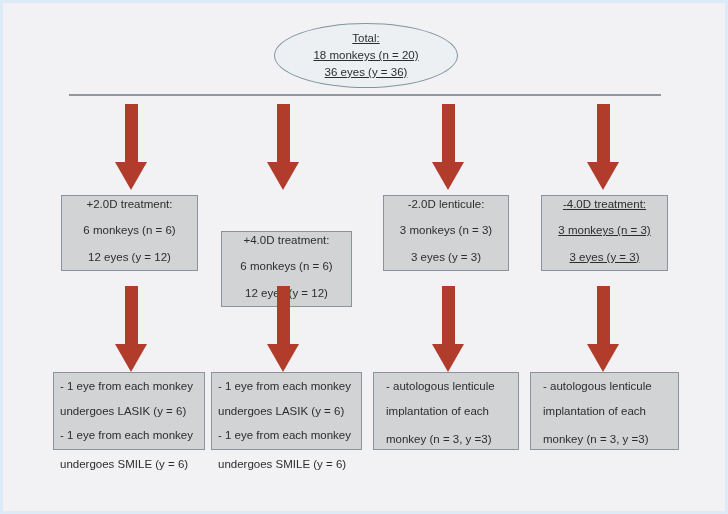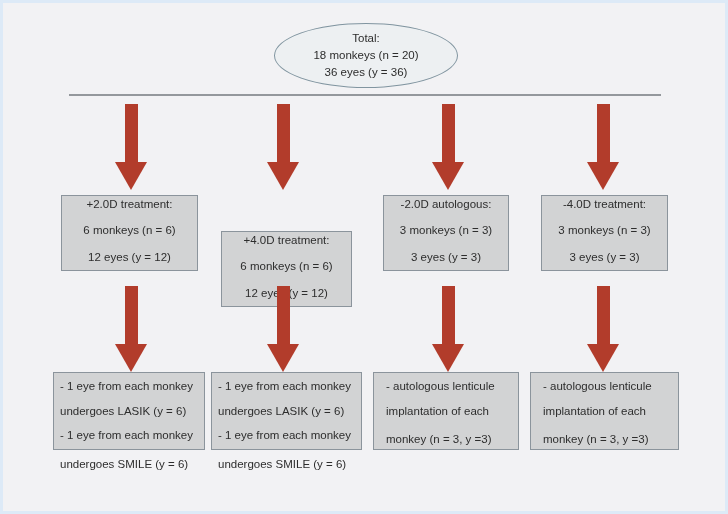--- a/index.html
+++ b/index.html
@@ -27,6 +27,7 @@
     align-items: center; justify-content: center;
     font-size: 11.5px; line-height: 1.45;
     text-align: center;
+    text-decoration: underline;
   }
 
   .divider {

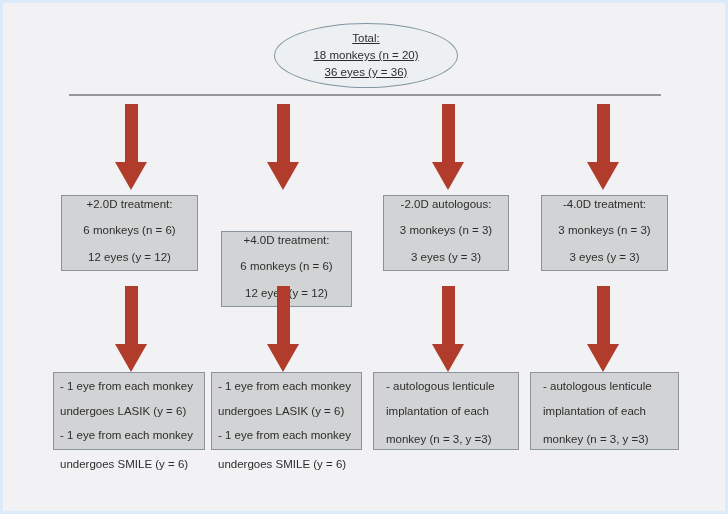--- a/index.html
+++ b/index.html
@@ -129,7 +129,7 @@
     <div class="line">12 eyes (y = 12)</div>
   </div>
   <div class="box treat t3">
-    <div class="line">-2.0D autologous:</div>
+    <div class="line">-2.0D lenticule:</div>
     <div class="line">3 monkeys (n = 3)</div>
     <div class="line">3 eyes (y = 3)</div>
   </div>

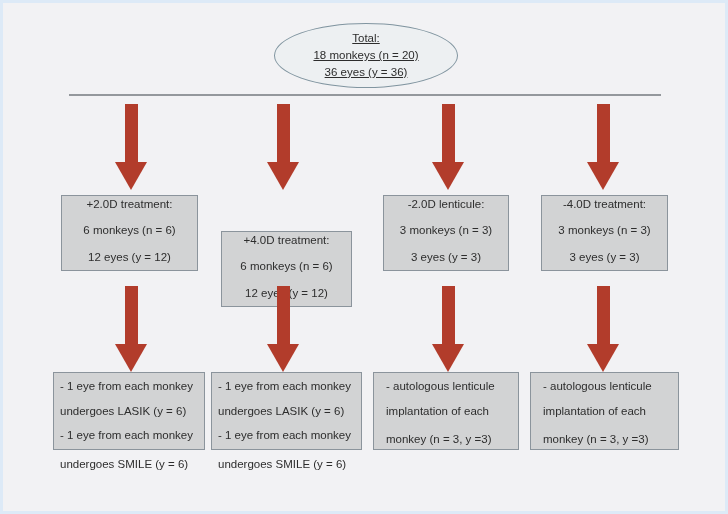--- a/index.html
+++ b/index.html
@@ -72,7 +72,7 @@
   .t1 { left: 58px;  width: 137px; }
   .t2 { left: 218px; width: 131px; margin-top: 36px; }
   .t3 { left: 380px; width: 126px; }
-  .t4 { left: 538px; width: 127px; }
+  .t4 { left: 538px; width: 127px; text-decoration: underline; }
 
   .proc {
     top: 369px; height: 78px;

